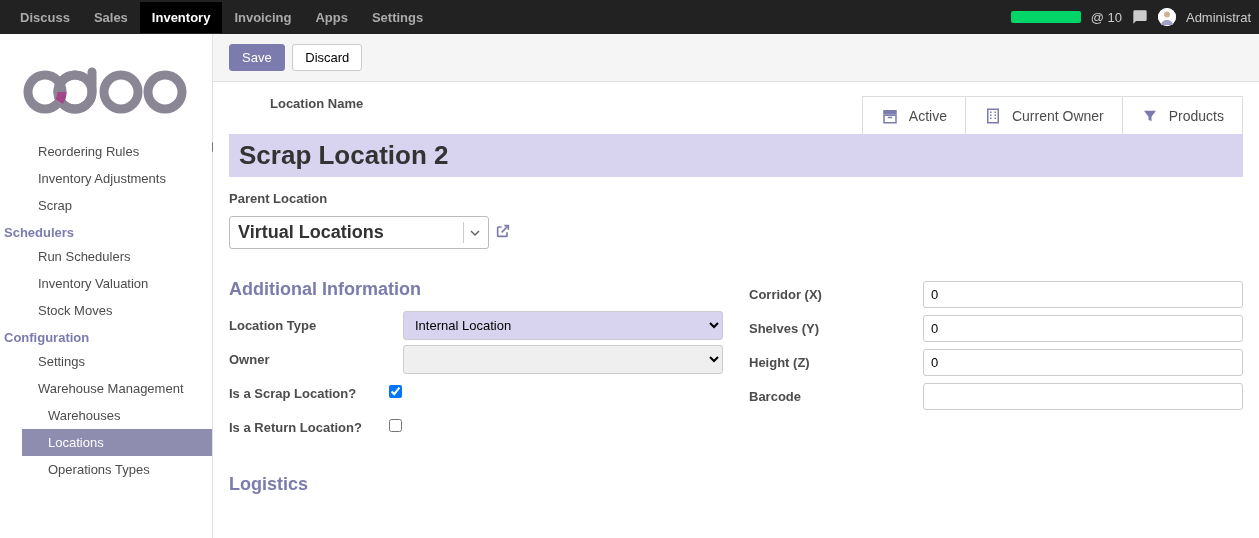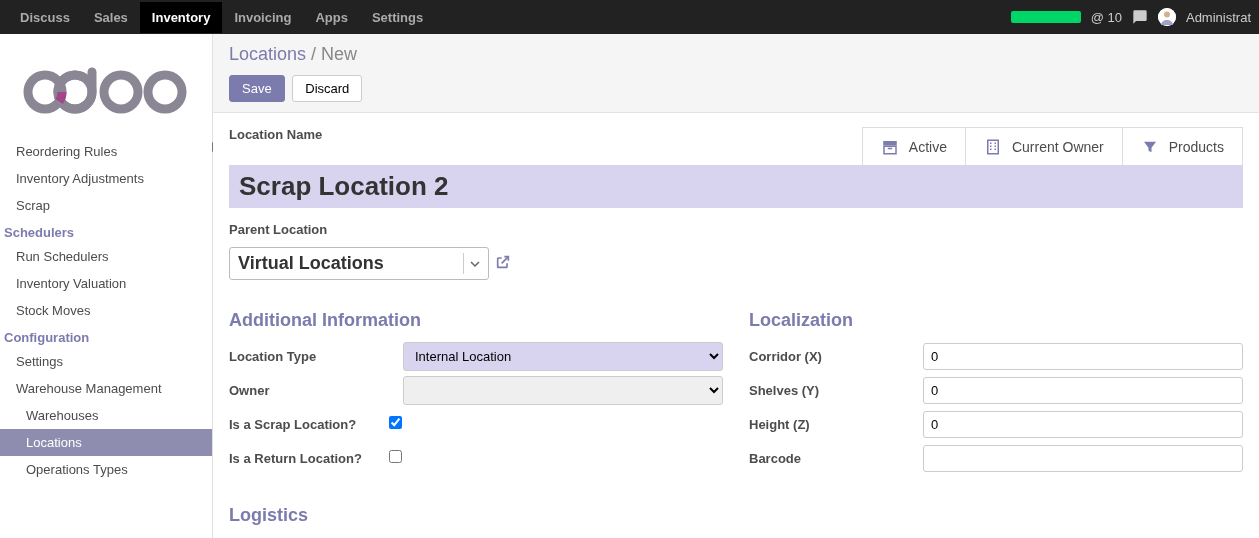--- a/index.html
+++ b/index.html
@@ -139,11 +139,6 @@
 
   <div class="main">
     <div class="control-panel">
-      <div class="breadcrumb">
-        <a>Locations</a>
-        <span> / </span>
-        <span>New</span>
-      </div>
       <div class="cp-buttons">
         <button class="primary">Save</button>
         <button>Discard</button>

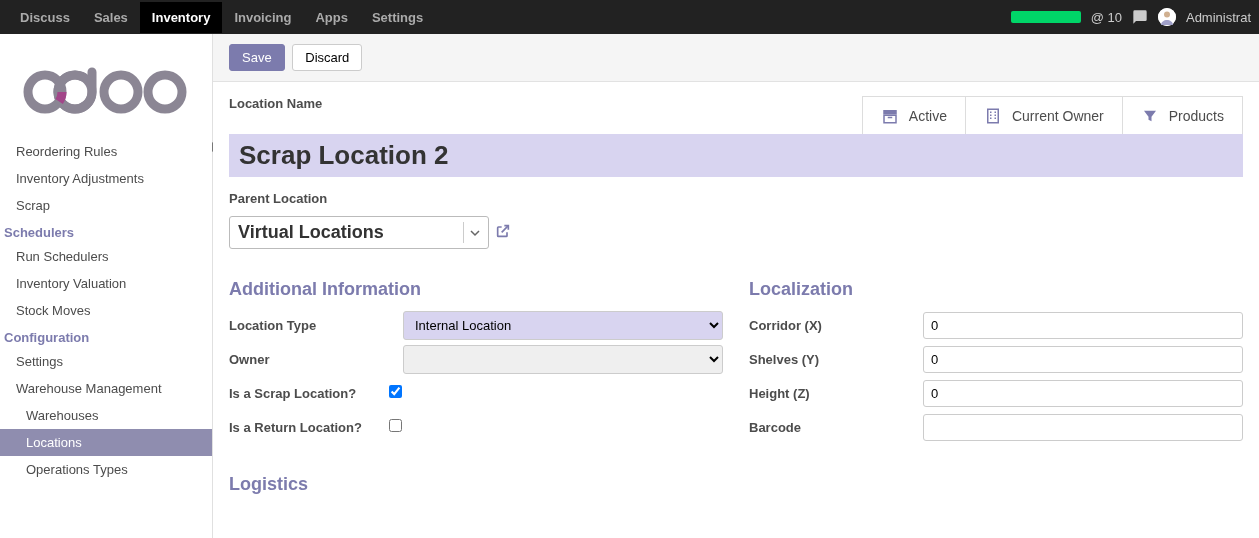--- a/index.html
+++ b/index.html
@@ -41,7 +41,7 @@
 
     .sheet { padding: 14px 16px 0 16px; }
 
-    .ln-row { display: flex; align-items: flex-start; }
+    .ln-row { display: flex; align-items: flex-start; margin-left: 41px; }
     .ln-label { font-weight: 700; font-size: 13px; color: #4c4c4c; margin-bottom: 8px; }
 
     .stat-buttons { margin-left: auto; display: flex; border: 1px solid #ddd; }

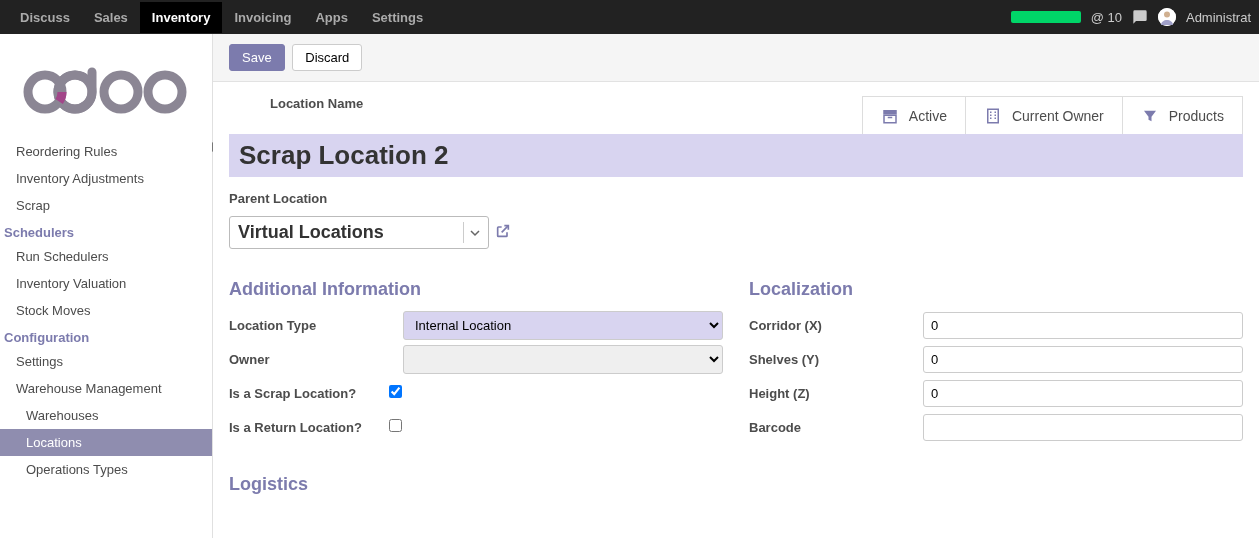--- a/index.html
+++ b/index.html
@@ -25,7 +25,7 @@
     .logo { width: 170px; height: 52px; }
 
     .side-scroll { overflow-y: auto; height: calc(100% - 104px); scrollbar-width: thin; }
-    .side-list a { display: block; padding: 6px 10px 6px 10px; color: #4c4c4c; text-decoration: none; cursor: pointer; font-size: 13px; }
+    .side-list a { display: block; padding: 6px 10px 6px 10px; color: #4c4c4c; text-decoration: none; cursor: pointer; font-size: 13px; margin-left: 22px; }
     .side-list a.indent1 { padding-left: 16px; }
     .side-list a.indent2 { padding-left: 26px; }
     .side-list a.active { background: #8f8daf; color: #fff; }

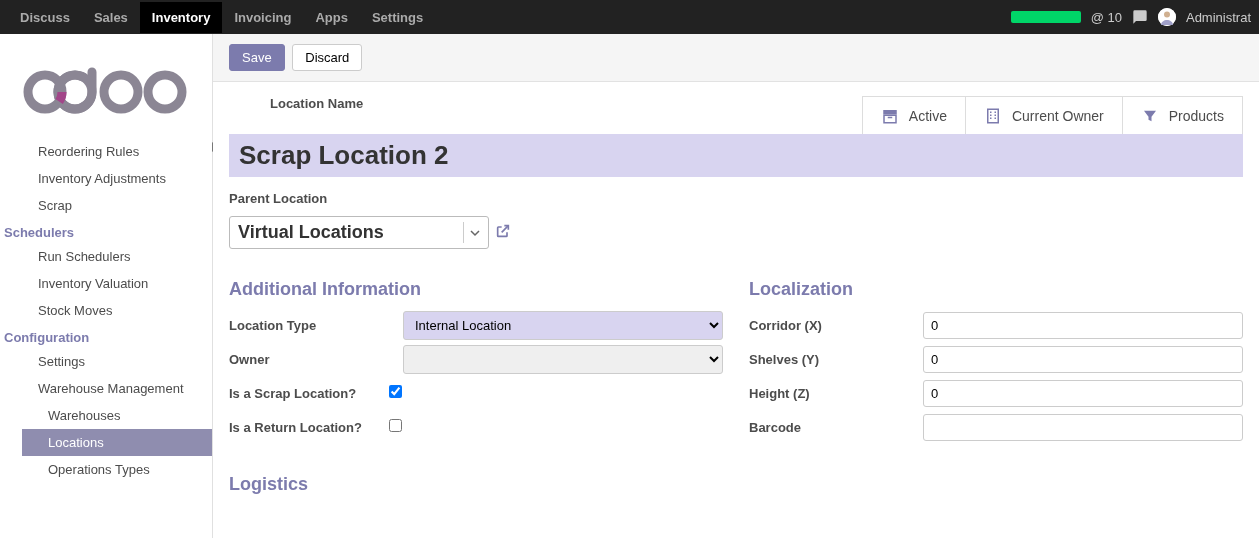--- a/index.html
+++ b/index.html
@@ -224,7 +224,6 @@
         </div>
 
         <div class="sec-col">
-          <div class="sec-title">Localization</div>
 
           <div class="frow">
             <div class="flabel">Corridor (X)</div>

